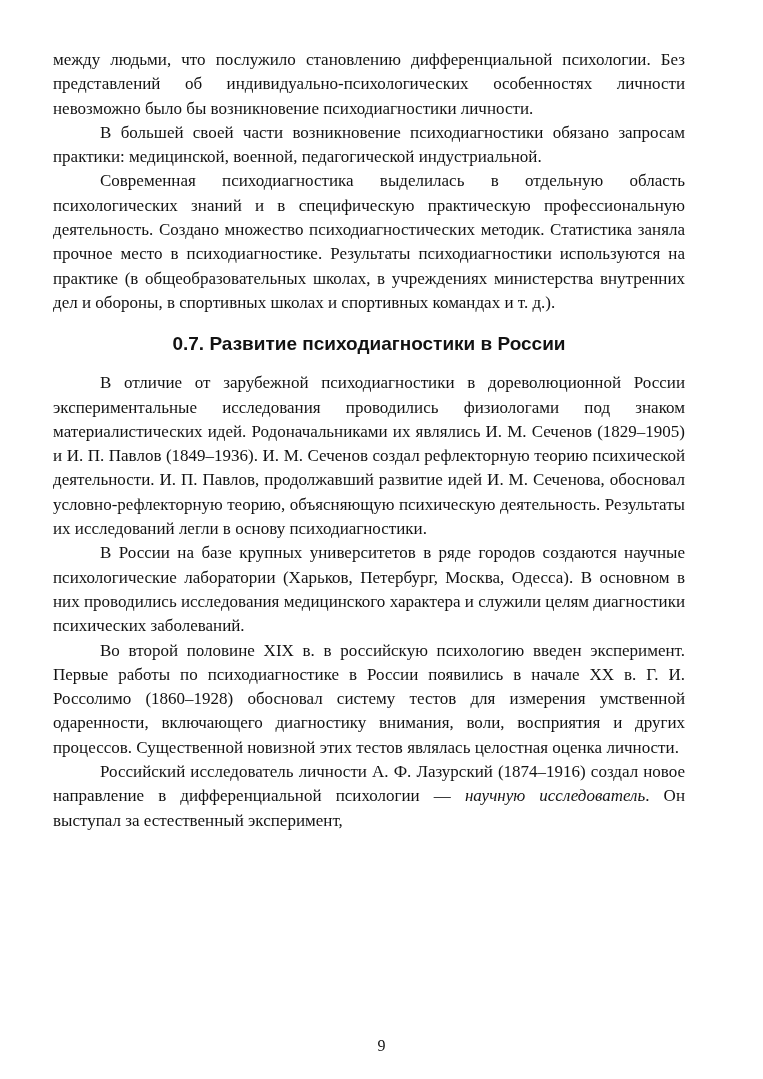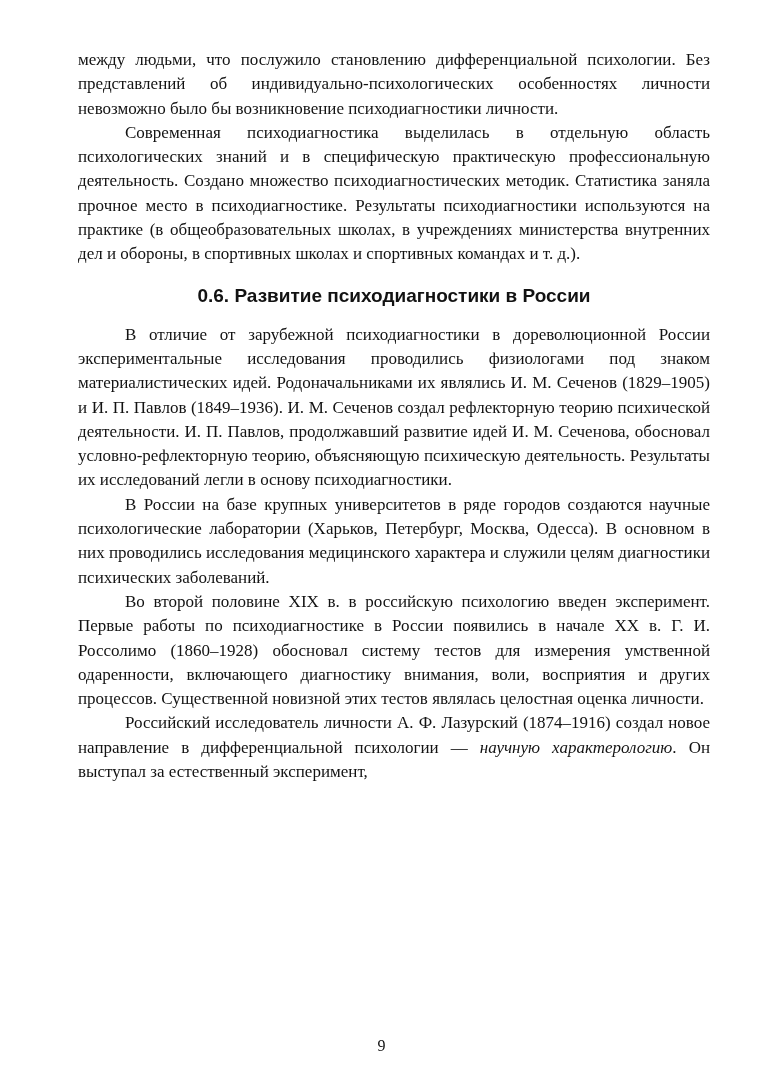--- a/index.html
+++ b/index.html
@@ -19,7 +19,7 @@
   }
   .text-block {
     position: absolute;
-    left: 78px;
+    left: 53px;
     top: 48px;
     width: 632px;
     font-size: 17px;

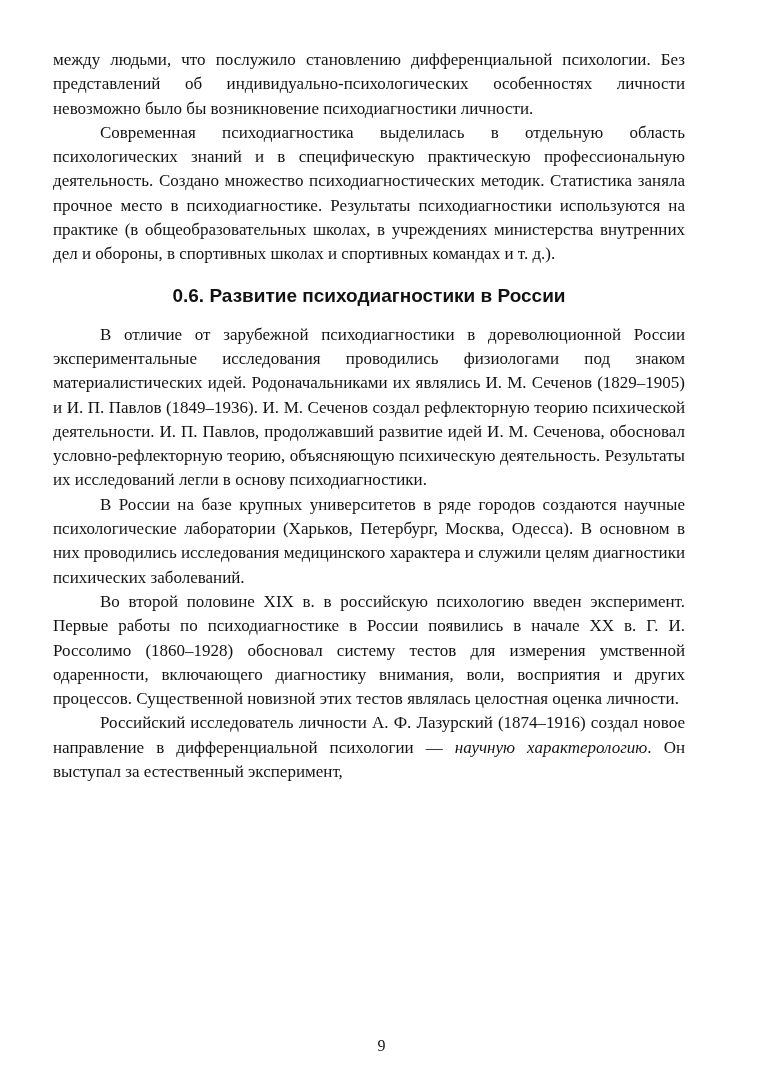--- a/index.html
+++ b/index.html
@@ -64,6 +64,7 @@
 <div class="page">
   <div class="text-block">
     <p class="no-indent">между людьми, что послужило становлению дифференциальной психологии. Без представлений об индивидуально-психологических особенностях личности невозможно было бы возникновение психодиагностики личности.</p>
+    <p>В большей своей части возникновение психодиагностики обязано запросам практики: медицинской, военной, педагогической индустриальной.</p>
     <p>Современная психодиагностика выделилась в отдельную область психологических знаний и в специфическую практическую профессиональную деятельность. Создано множество психодиагностических методик. Статистика заняла прочное место в психодиагностике. Результаты психодиагностики используются на практике (в общеобразовательных школах, в учреждениях министерства внутренних дел и обороны, в спортивных школах и спортивных командах и т. д.).</p>
 
     <h2 class="section-heading">0.6. Развитие психодиагностики в России</h2>

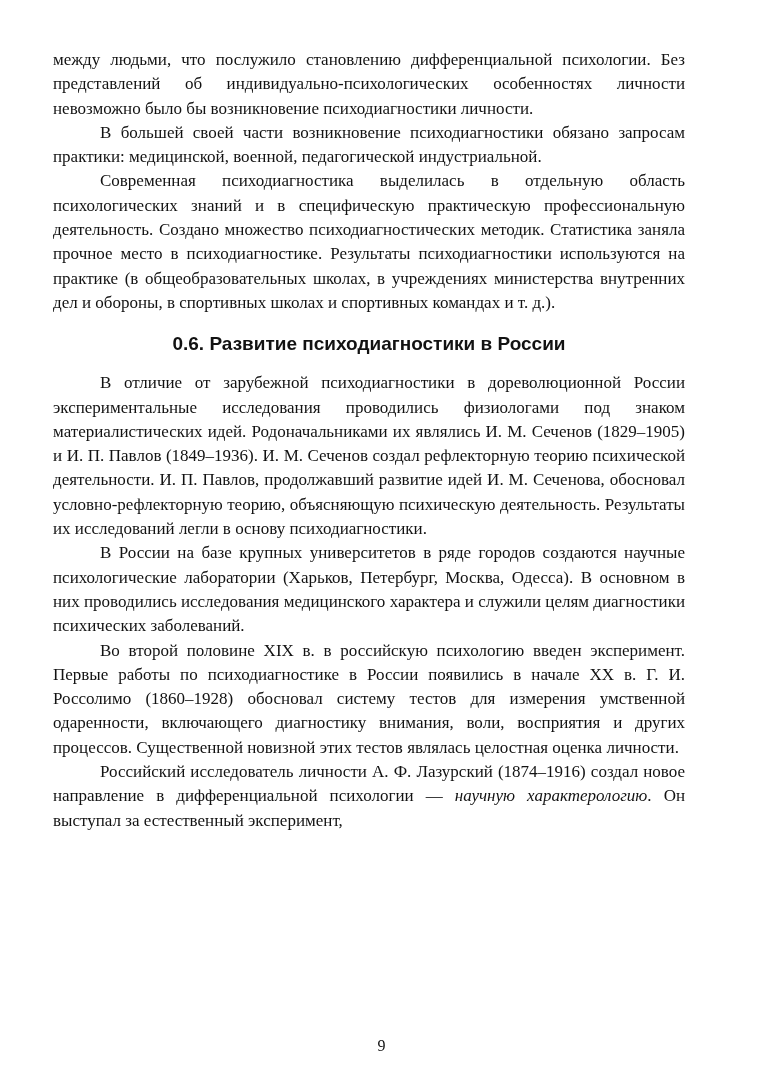--- a/index.html
+++ b/index.html
@@ -67,7 +67,7 @@
     <p>В большей своей части возникновение психодиагностики обязано запросам практики: медицинской, военной, педагогической индустриальной.</p>
     <p>Современная психодиагностика выделилась в отдельную область психологических знаний и в специфическую практическую профессиональную деятельность. Создано множество психодиагностических методик. Статистика заняла прочное место в психодиагностике. Результаты психодиагностики используются на практике (в общеобразовательных школах, в учреждениях министерства внутренних дел и обороны, в спортивных школах и спортивных командах и т. д.).</p>
 
-    <h2 class="section-heading">0.6. Развитие психодиагностики в России</h2>
+    <h2 class="section-heading">0.7. Развитие психодиагностики в России</h2>
 
     <p>В отличие от зарубежной психодиагностики в дореволюционной России экспериментальные исследования проводились физиологами под знаком материалистических идей. Родоначальниками их являлись И. М. Сеченов (1829–1905) и И. П. Павлов (1849–1936). И. М. Сеченов создал рефлекторную теорию психической деятельности. И. П. Павлов, продолжавший развитие идей И. М. Сеченова, обосновал условно-рефлекторную теорию, объясняющую психическую деятельность. Результаты их исследований легли в основу психодиагностики.</p>
     <p>В России на базе крупных университетов в ряде городов создаются научные психологические лаборатории (Харьков, Петербург, Москва, Одесса). В основном в них проводились исследования медицинского характера и служили целям диагностики психических заболеваний.</p>

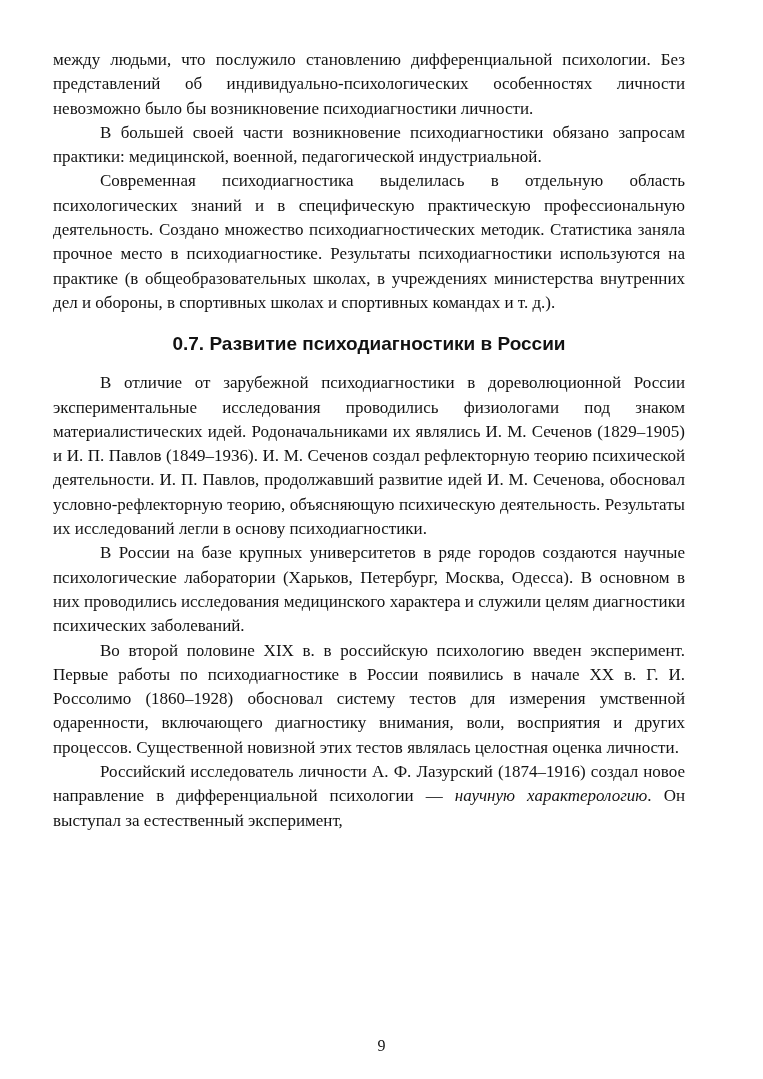--- a/index.html
+++ b/index.html
@@ -73,7 +73,7 @@
     <p>В России на базе крупных университетов в ряде городов создаются научные психологические лаборатории (Харьков, Петербург, Москва, Одесса). В основном в них проводились исследования медицинского характера и служили целям диагностики психических заболеваний.</p>
     <p>Во второй половине XIX в. в российскую психологию введен эксперимент. Первые работы по психодиагностике в России появились в начале XX в. Г. И. Россолимо (1860–1928) обосновал систему тестов для измерения умственной одаренности, включающего диагностику внимания, воли, восприятия и других процессов. Существенной новизной этих тестов являлась целостная оценка личности.</p>
 
-    <p><span>Российский исследователь личности А. Ф. Лазурский (1874–1916) создал новое направление в дифференциальной психологии — </span><span class="italic">научную характерологию</span><span>. Он выступал за естественный эксперимент,</span></p>
+    <p><span>Российский исследователь личности А. Ф. Лазурский (1874–1916) создал новое направление в дифференциальной психологии — </span><span class="italic">научную исследователь</span><span>. Он выступал за естественный эксперимент,</span></p>
   </div>
 
   <div class="page-number">9</div>

